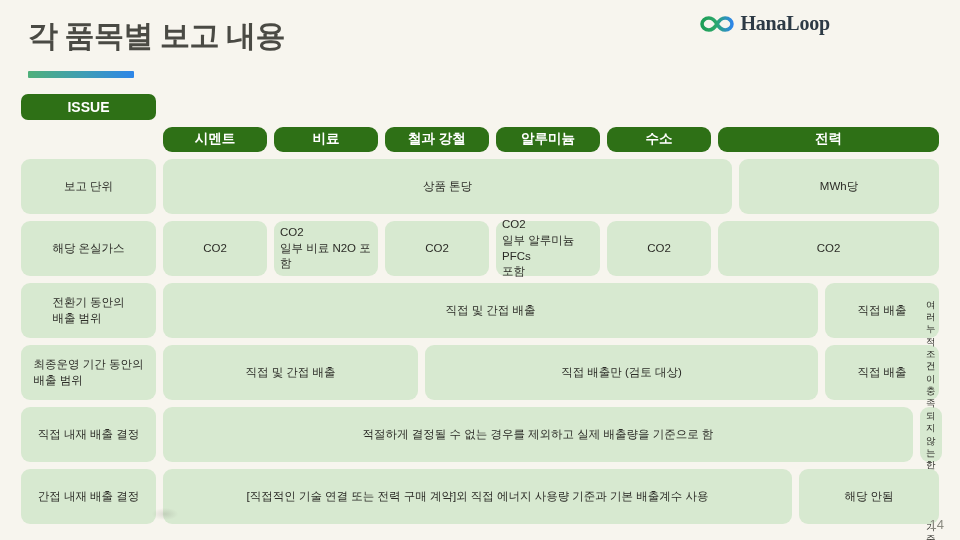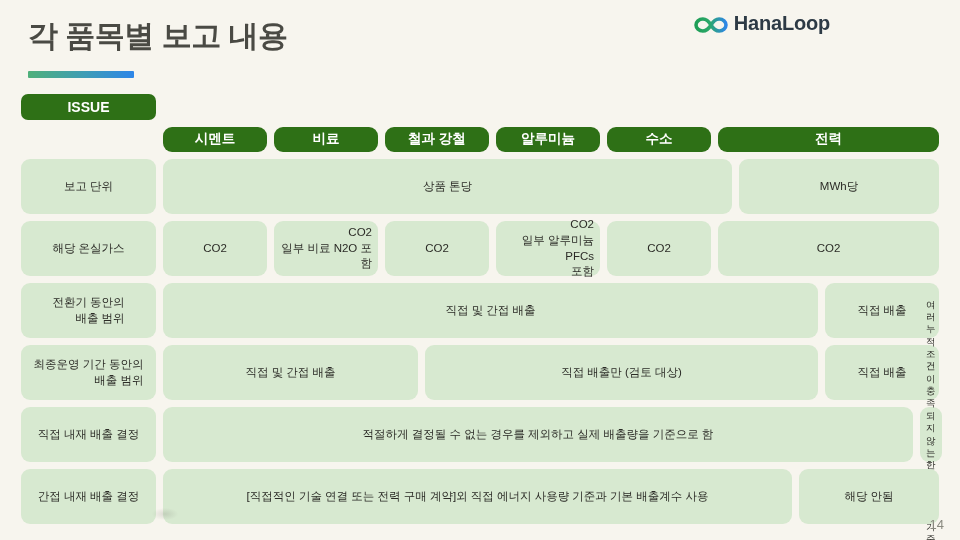--- a/index.html
+++ b/index.html
@@ -23,6 +23,7 @@
     top: 0; left: 0;
     width: 848px;
     height: 88px;
+    font-family: Liberation Serif, serif;
   }
 
   .page-title {

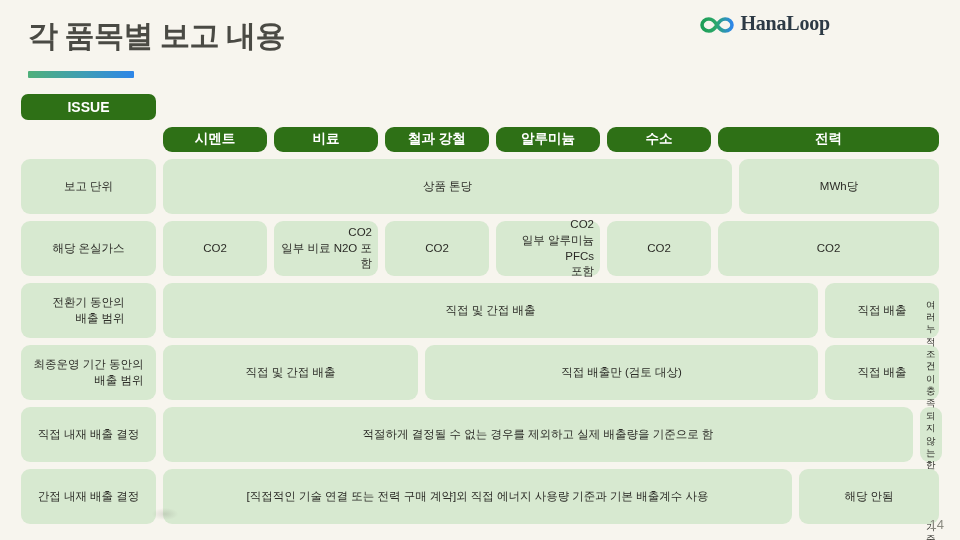--- a/index.html
+++ b/index.html
@@ -53,7 +53,7 @@
     right: 18px;
     top: 12px;
     display: flex;
-    align-items: flex-end;
+    align-items: center;
     gap: 6px;
   }
   .brand-mark { width: 34px; height: 20px; display: block; }

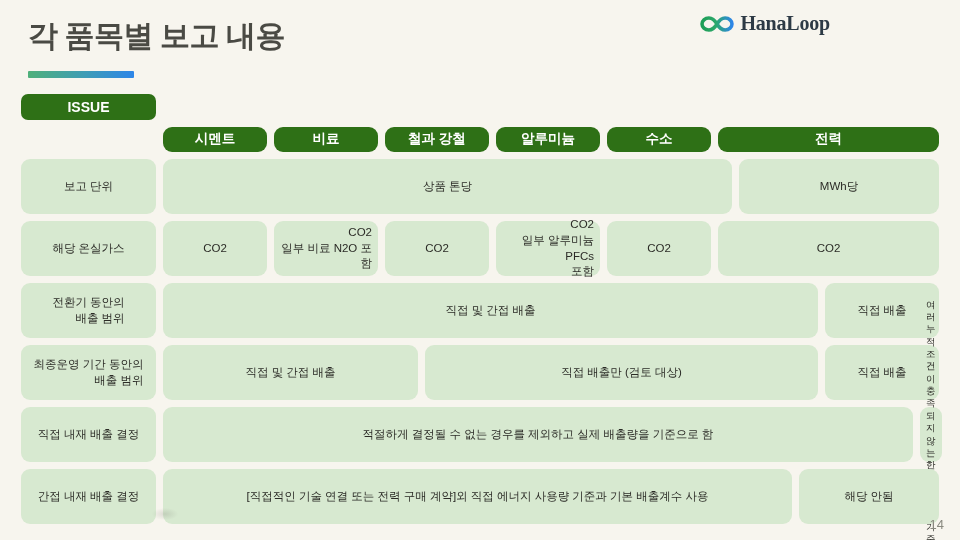--- a/index.html
+++ b/index.html
@@ -84,7 +84,7 @@
     display: flex;
     align-items: center;
     justify-content: center;
-    text-align: right;
+    text-align: left;
     font-size: 11.5px;
     line-height: 1.35;
     color: #2B2B26;

